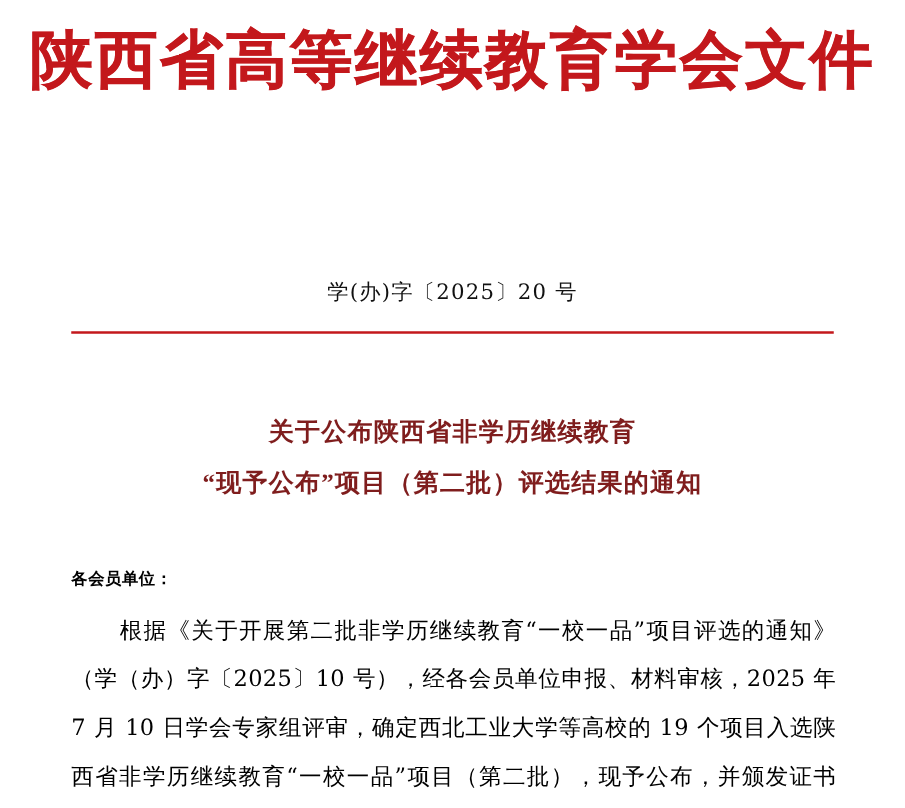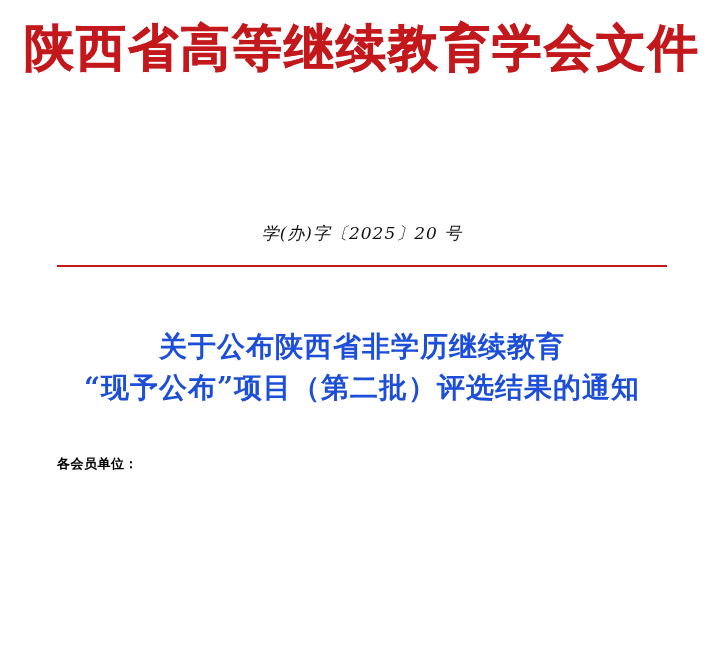--- a/index.html
+++ b/index.html
@@ -52,7 +52,6 @@
     letter-spacing: 1px;
     color: #111111;
     font-family: "DejaVu Serif", "Liberation Serif", serif;
-    font-style: italic;
   }
 
   

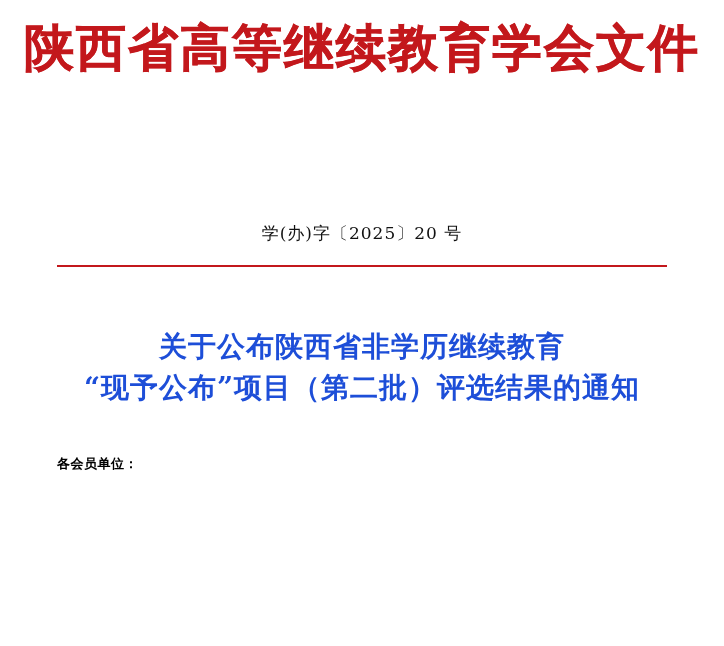--- a/index.html
+++ b/index.html
@@ -74,10 +74,11 @@
   }
   .doc-title-line {
     font-weight: bold;
-    font-size: 28px;
+    font-size: 20px;
     line-height: 41px;
     letter-spacing: 1px;
-    color: #1d4ed8;
+    color: #7f1d1d;
+    font-family: Liberation Serif, serif;
   }
 
   

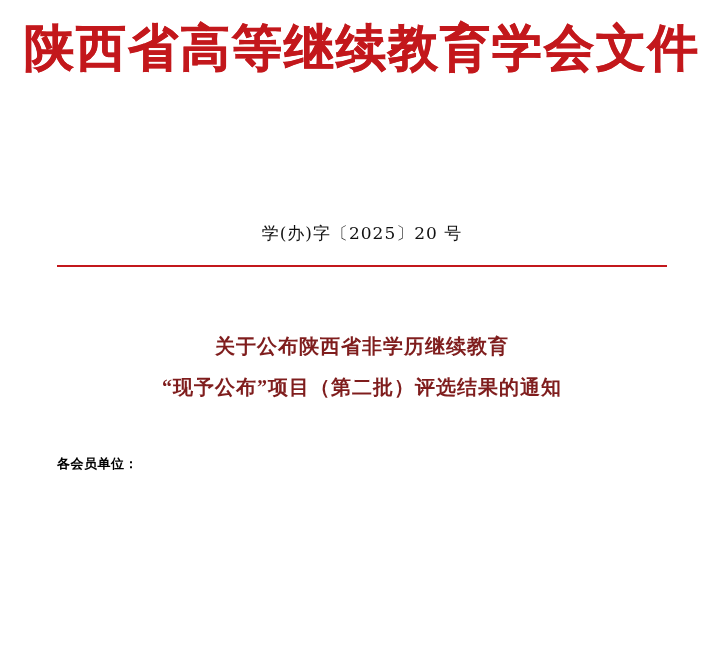--- a/index.html
+++ b/index.html
@@ -127,6 +127,7 @@
 
   <div class="body-block">
     <div class="salutation">各会员单位：</div>
+    <div class="para"><span class="indent"></span><span>根据《关于开展第二批非学历继续教育“一校一品”项目评选的通知》（学（办）字〔2025〕10 号），经各会员单位申报、材料审核，2025 年 7 月 10 日学会专家组评审，确定西北工业大学等高校的 19 个项目入选陕西省非学历继续教育“一校一品”项目（第二批），现予公布，并颁发证书</span></div>
   </div>
 
 </div>

